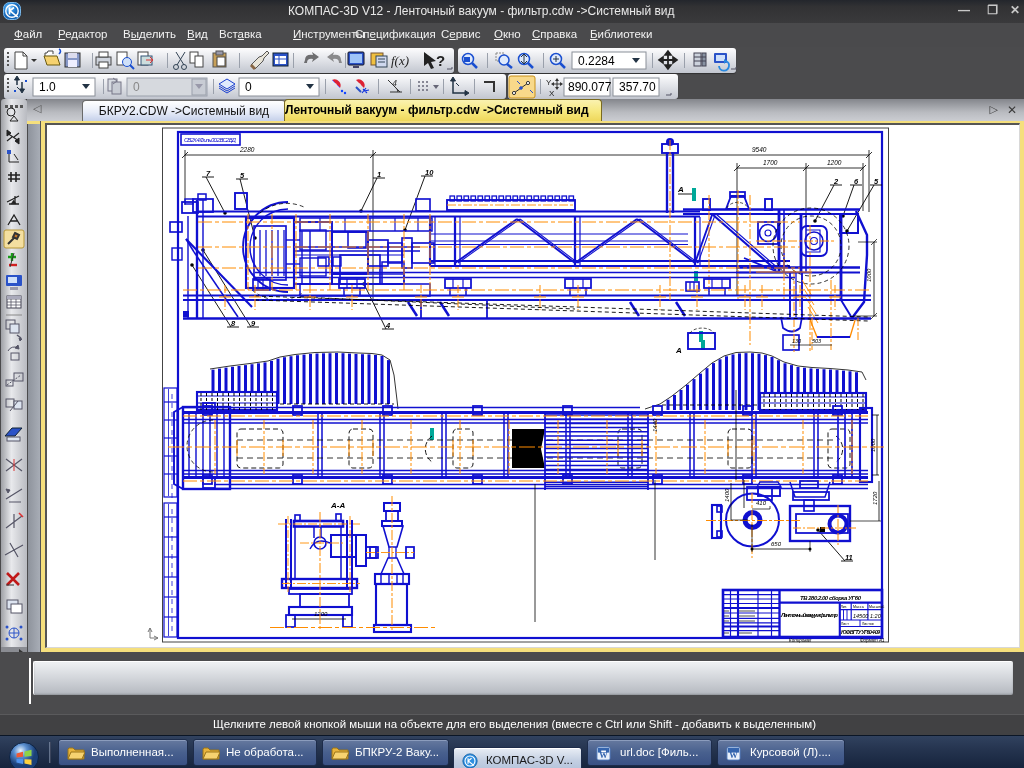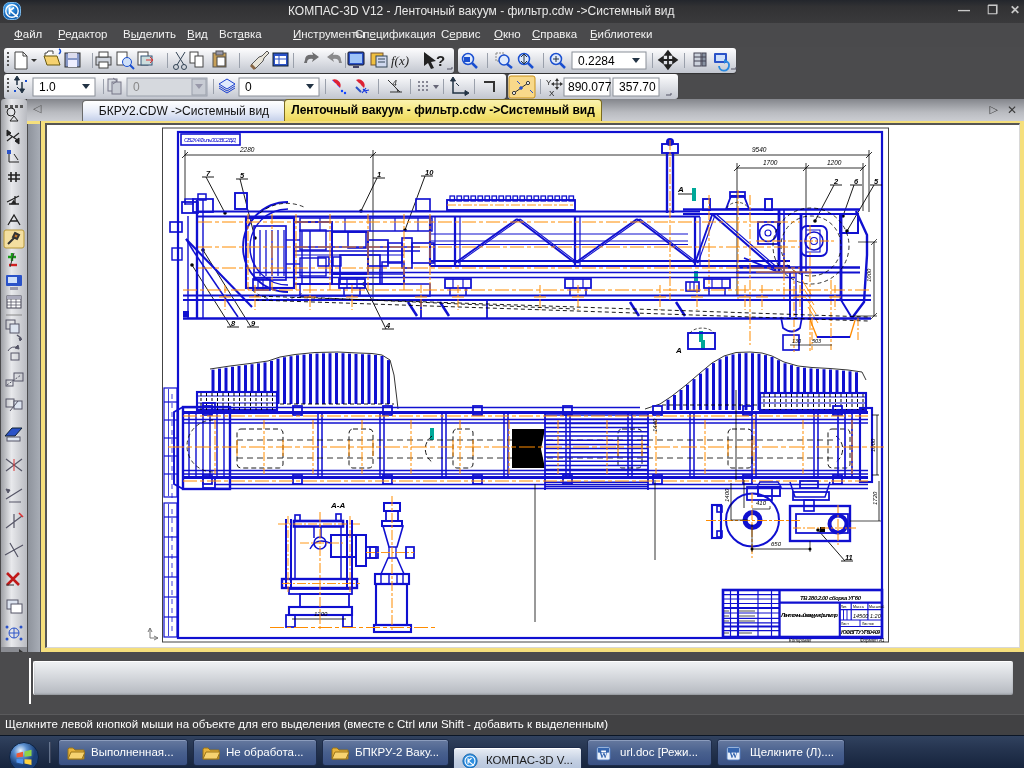--- a/index.html
+++ b/index.html
@@ -20,7 +20,7 @@
   
   #tabrow { position:absolute; left:27px; top:99px; width:997px; height:22px; background:linear-gradient(#84868c,#b9bbc0 60%,#cbcdd2); }
   .tab1 { position:absolute; left:55px; top:1px; width:204px; height:21px; background:linear-gradient(#ffffff,#e7ecf8 55%,#c5d0ea); border:1px solid #6a6a6a; border-bottom:none; border-radius:4px 4px 0 0; font-size:12px; color:#111; text-align:center; padding-top:3px; }
-  .tab2 { position:absolute; left:257px; top:0px; width:318px; height:22px; background:linear-gradient(#faf2b0,#f6e87e 55%,#eed75b); border:1px solid #7a6a20; border-bottom:none; border-radius:4px 4px 0 0; font-size:12px; font-weight:bold; color:#000; text-align:center; padding-top:3px; }
+  .tab2 { position:absolute; left:257px; top:0px; width:318px; height:22px; background:linear-gradient(#faf2b0,#f6e87e 55%,#eed75b); border:1px solid #7a6a20; border-bottom:none; border-radius:4px 4px 0 0; font-size:12px; font-weight:bold; color:#000; text-align:left; padding-top:3px; }
   
   #leftpanel { position:absolute; left:1px; top:99px; width:26px; height:557px; background:linear-gradient(90deg,#9fa1a6,#e8e9ec 40%,#b9bbc1); border-radius:3px 3px 0 0; }
   

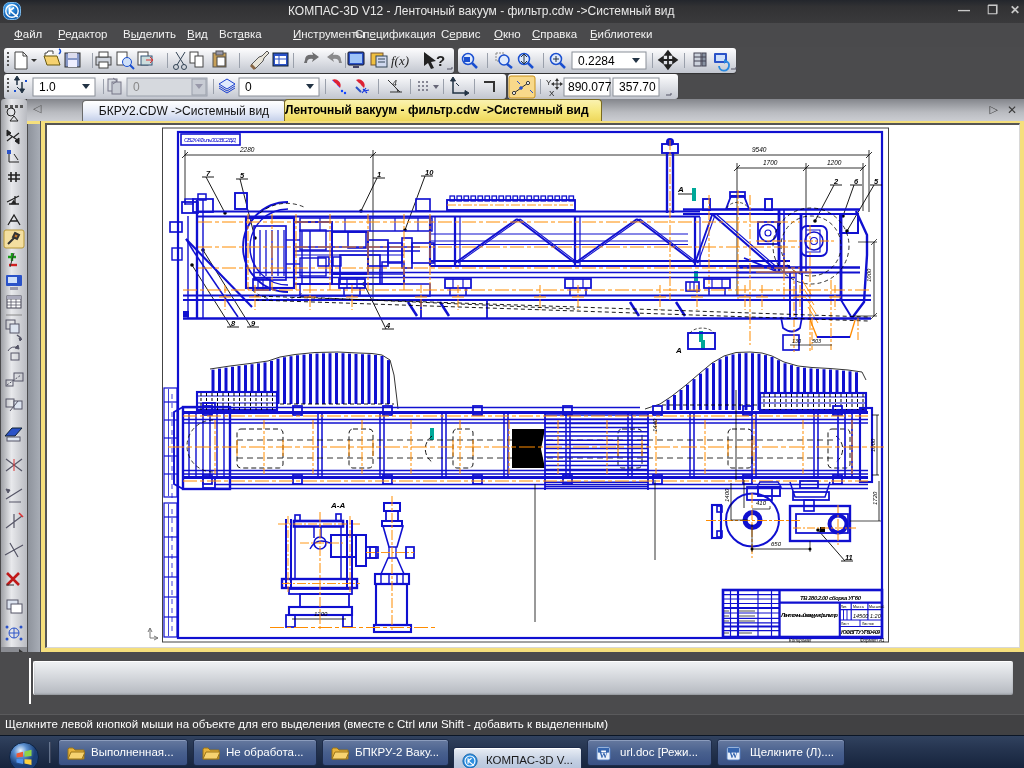--- a/index.html
+++ b/index.html
@@ -31,7 +31,7 @@
   #botpanel { position:absolute; left:0; top:652px; width:1024px; height:62px; background:#4b4b4d; }
   #propbar { position:absolute; left:33px; top:9px; width:980px; height:34px; border-radius:2px; background:linear-gradient(#eff1f3,#d2d5da 50%,#b4b8bf); border-top:1px solid #fff; border-left:1px solid #fff; box-shadow:inset 0 -1px 2px rgba(0,0,0,0.2); }
   #statusbar { position:absolute; left:0; top:714px; width:1024px; height:21px; background:#414143; border-top:1px solid #5a5a5c; color:#fff; font-size:11.5px; }
-  #statusbar div { padding:3px 0 0 5px; }
+  #statusbar div { padding:3px 0 0 5px;text-align:center; }
   
   #taskbar { position:absolute; left:0; top:735px; width:1024px; height:33px; background:linear-gradient(#31425f,#24334e 45%,#16243d); border-top:1px solid #0b1626; }
   .tbtn { position:absolute; top:3px; height:27px; border-radius:3px; background:linear-gradient(#66799f,#48608e 50%,#3a5184); border:1px solid #1d2c4a; box-shadow:inset 0 1px 0 #8b9cbd; color:#fff; font-size:11.5px; }

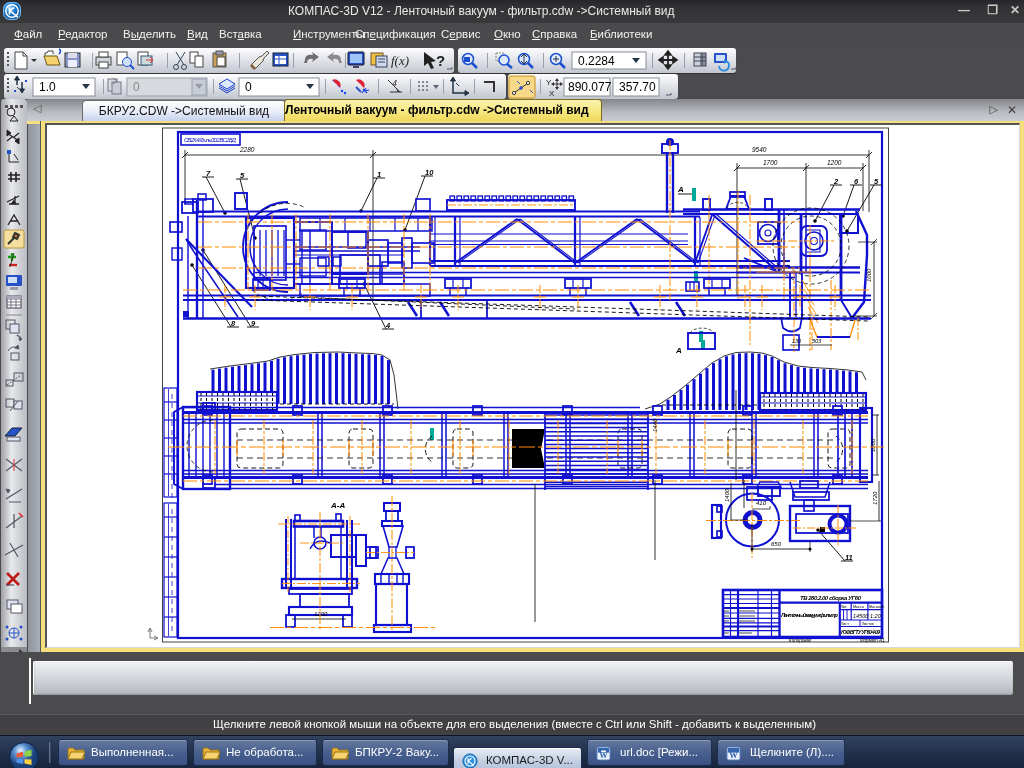--- a/index.html
+++ b/index.html
@@ -1217,7 +1217,7 @@
           <text x="8" y="13" font-size="9" font-weight="bold" fill="#3565ae" text-anchor="middle" font-family="Liberation Serif">W</text>
           <text x="8" y="6.5" font-size="5" fill="#fff" text-anchor="middle">▬</text>
         </svg>
-        <span class="lbl">url.doc [Режи...</span>
+        <span class="lbl">url.doc [Филь...</span>
       </div>
     <div class="tbtn" style="left:717px;width:128px;">
         <svg class="folder" viewBox="0 0 16 16" style="width:15px;height:15px;">

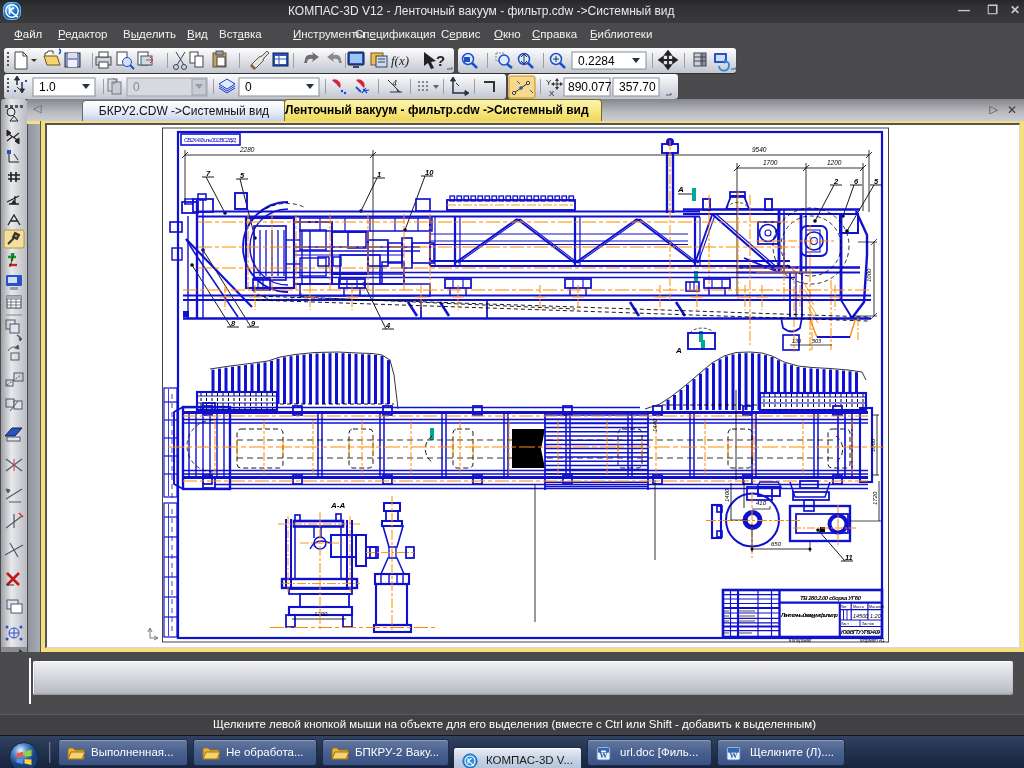--- a/index.html
+++ b/index.html
@@ -1225,7 +1225,7 @@
           <rect x="2" y="2" width="12" height="5" fill="#3565ae"></rect>
           <text x="8" y="13" font-size="9" font-weight="bold" fill="#3565ae" text-anchor="middle" font-family="Liberation Serif">W</text>
         </svg>
-        <span class="lbl">Щелкните (Л)....</span>
+        <span class="lbl">Курсовой (Л)....</span>
       </div>
   </div>
 </div>

